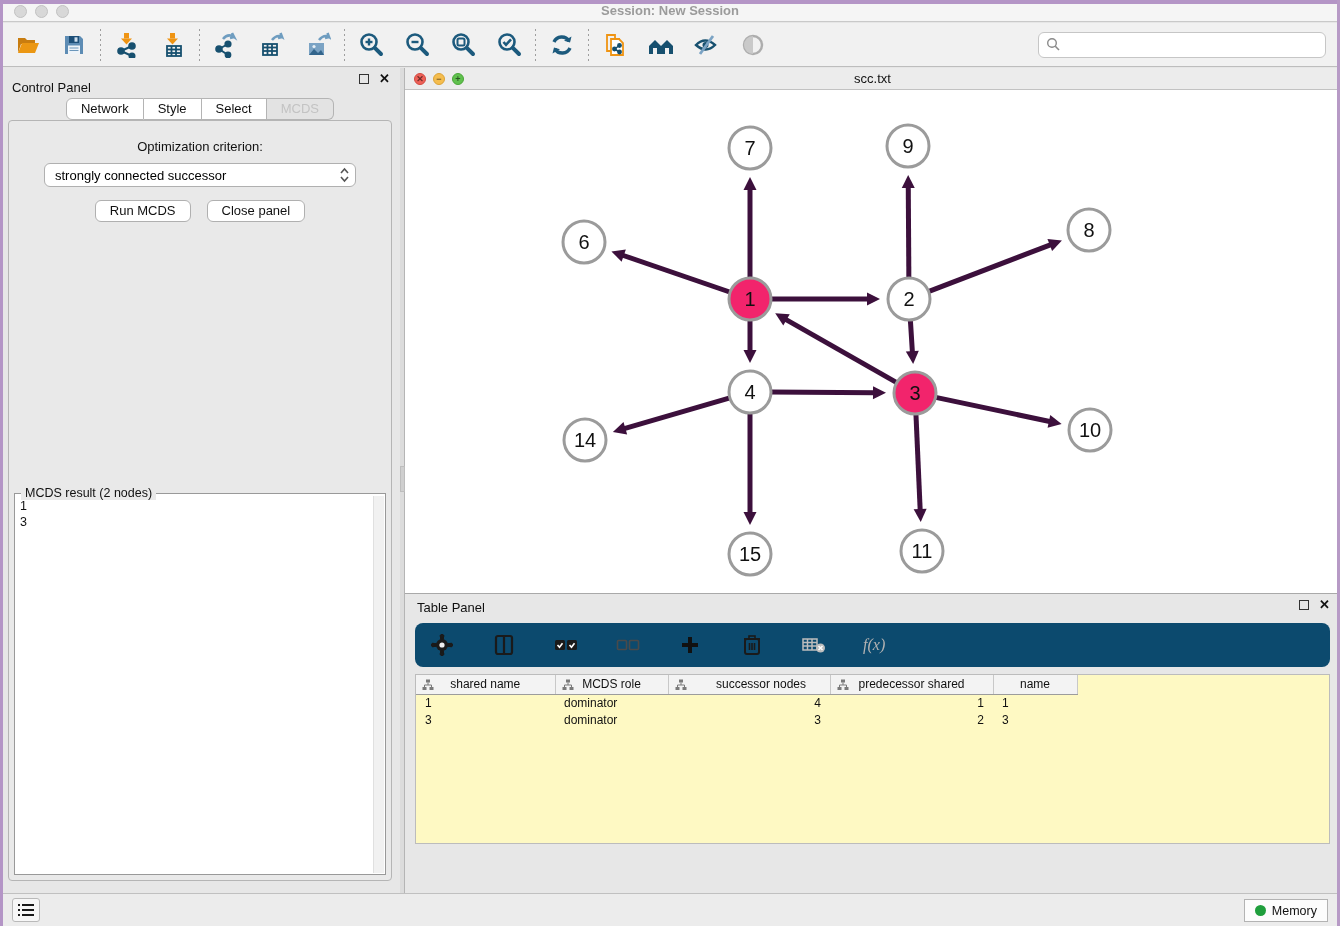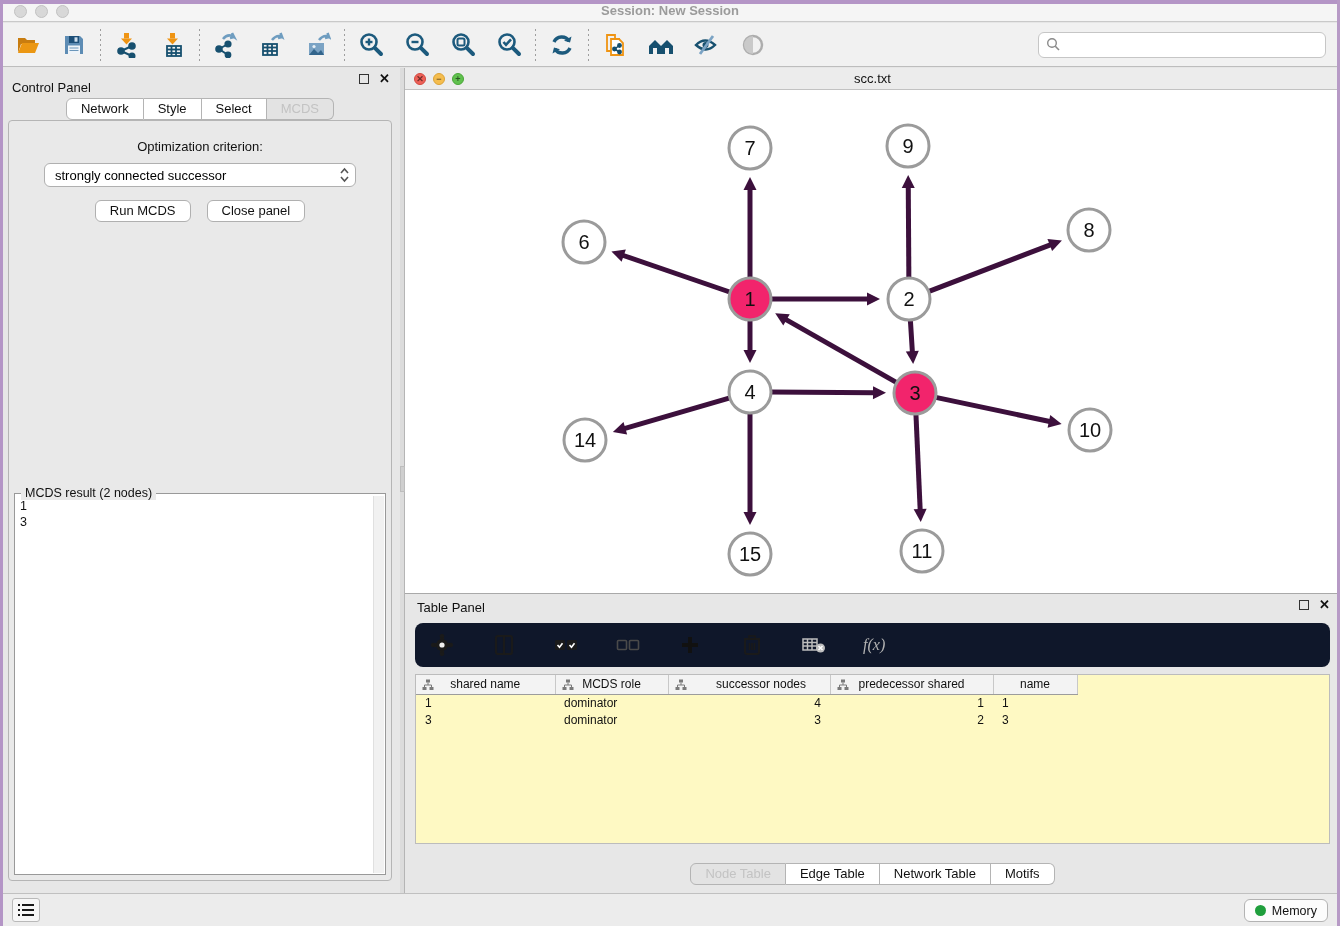--- a/index.html
+++ b/index.html
@@ -71,7 +71,7 @@
   
   .table-panel{flex:1;background:#e7e7e7;position:relative;}
   .tp-header{height:26px;display:flex;align-items:center;padding:0 12px;font-size:13px;color:#111;}
-  .tp-toolbar{margin:3px 10px 0;height:44px;background:#0f172a;border-radius:8px;display:flex;align-items:center;gap:36px;padding:0 14px;}
+  .tp-toolbar{margin:3px 10px 0;height:44px;background:#0c4a6e;border-radius:8px;display:flex;align-items:center;gap:36px;padding:0 14px;}
   .tp-btn{width:26px;height:28px;display:flex;align-items:center;justify-content:center;cursor:pointer;}
   .fx-label{font-family:"Liberation Serif",serif;font-style:italic;font-size:16px;color:#b3b3b3;}
   .table-wrap{margin:7px 10px 0;background:#fef9c3;border:1px solid #bcbcbc;height:170px;overflow:hidden;}

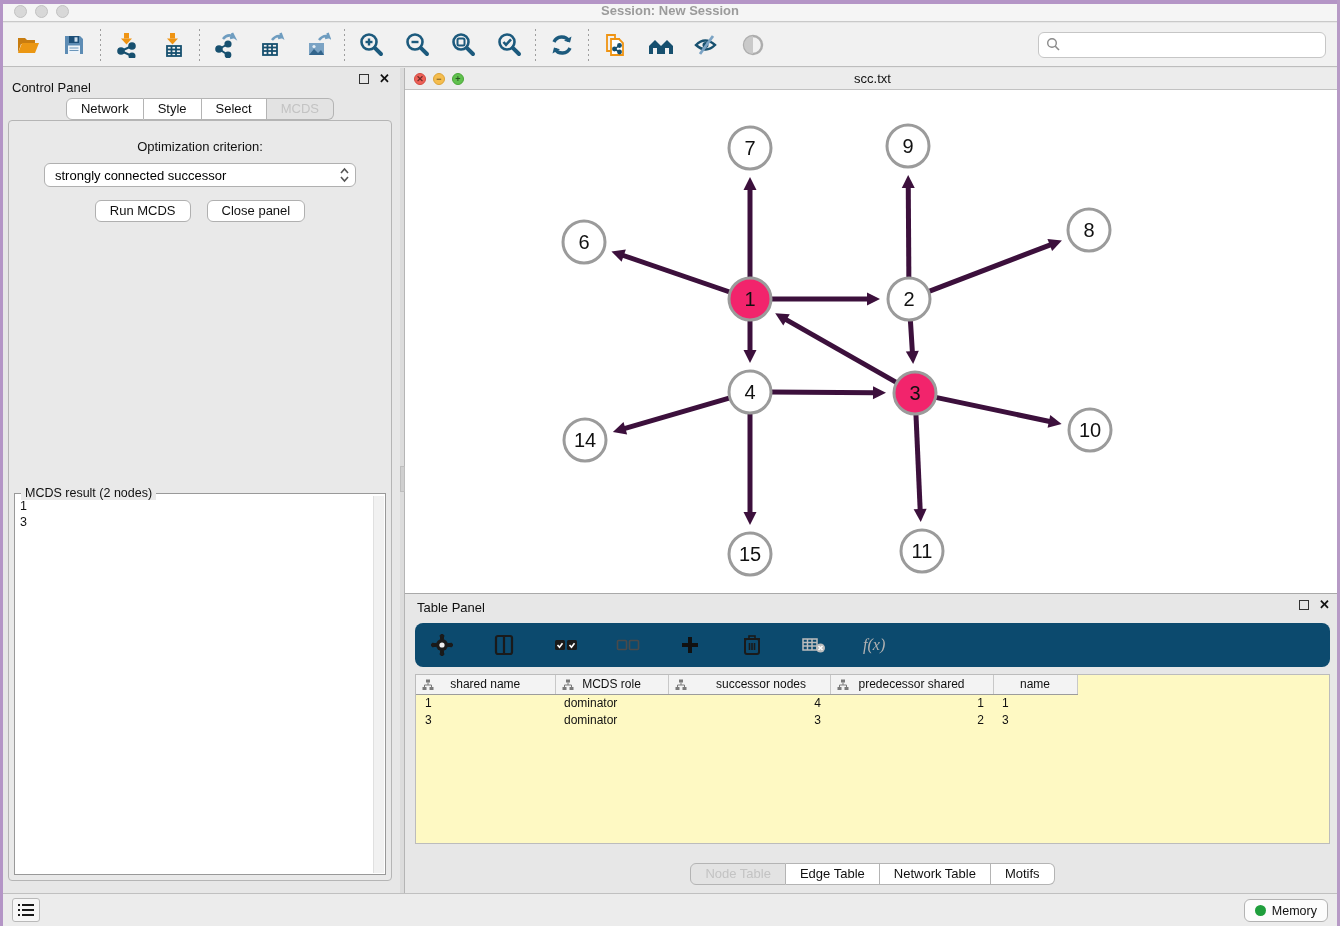--- a/index.html
+++ b/index.html
@@ -521,12 +521,6 @@
             </tbody>
         </table>
       </div>
-      <div class="seg tp-tabs">
-        <div class="seg-btn active">Node Table</div>
-        <div class="seg-btn">Edge Table</div>
-        <div class="seg-btn">Network Table</div>
-        <div class="seg-btn">Motifs</div>
-      </div>
     </div>
   </div>
 </div>

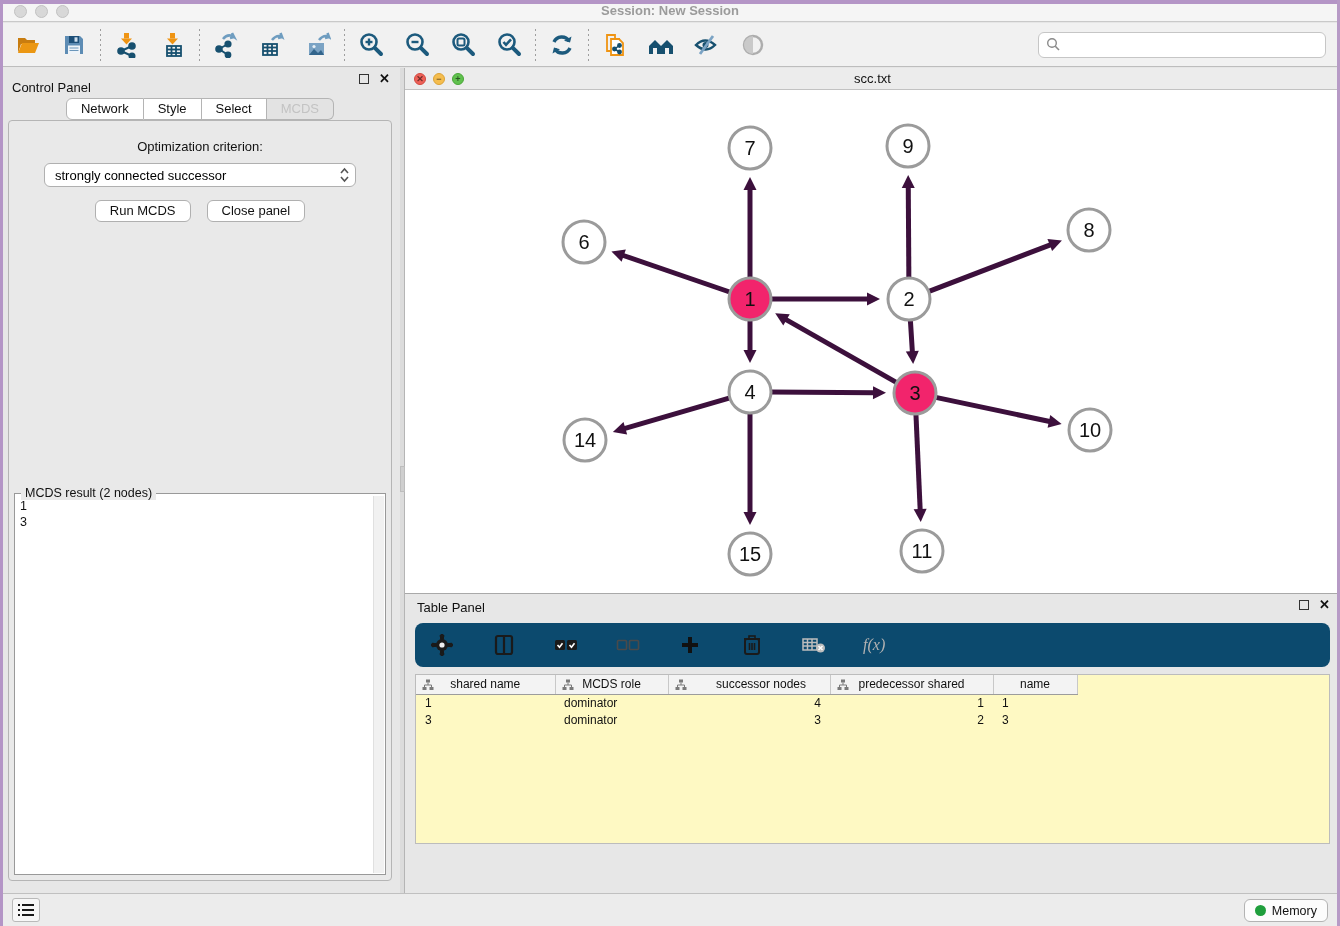--- a/index.html
+++ b/index.html
@@ -86,7 +86,7 @@
   
   .statusbar{position:absolute;left:0;bottom:0;width:1340px;height:33px;background:#ececec;border-top:1px solid #c0c0c0;}
   .list-btn{position:absolute;left:12px;top:4px;width:28px;height:24px;border:1px solid #b9b9b9;background:#f7f7f7;border-radius:3px;display:flex;align-items:center;justify-content:center;cursor:pointer;}
-  .memory-btn{position:absolute;right:12px;top:5px;height:23px;border:1px solid #b3b3b3;border-radius:6px;background:#fcfcfc;padding:0 10px;display:flex;align-items:center;gap:6px;font-size:12.5px;color:#111;cursor:pointer;}
+  .memory-btn{position:absolute;right:12px;top:5px;height:23px;border:1px solid #b3b3b3;border-radius:0;background:#fcfcfc;padding:0 10px;display:flex;align-items:center;gap:6px;font-size:12.5px;color:#111;cursor:pointer;}
   .mem-dot{width:11px;height:11px;border-radius:50%;background:#1f9e3c;}
 </style>
 </head>

